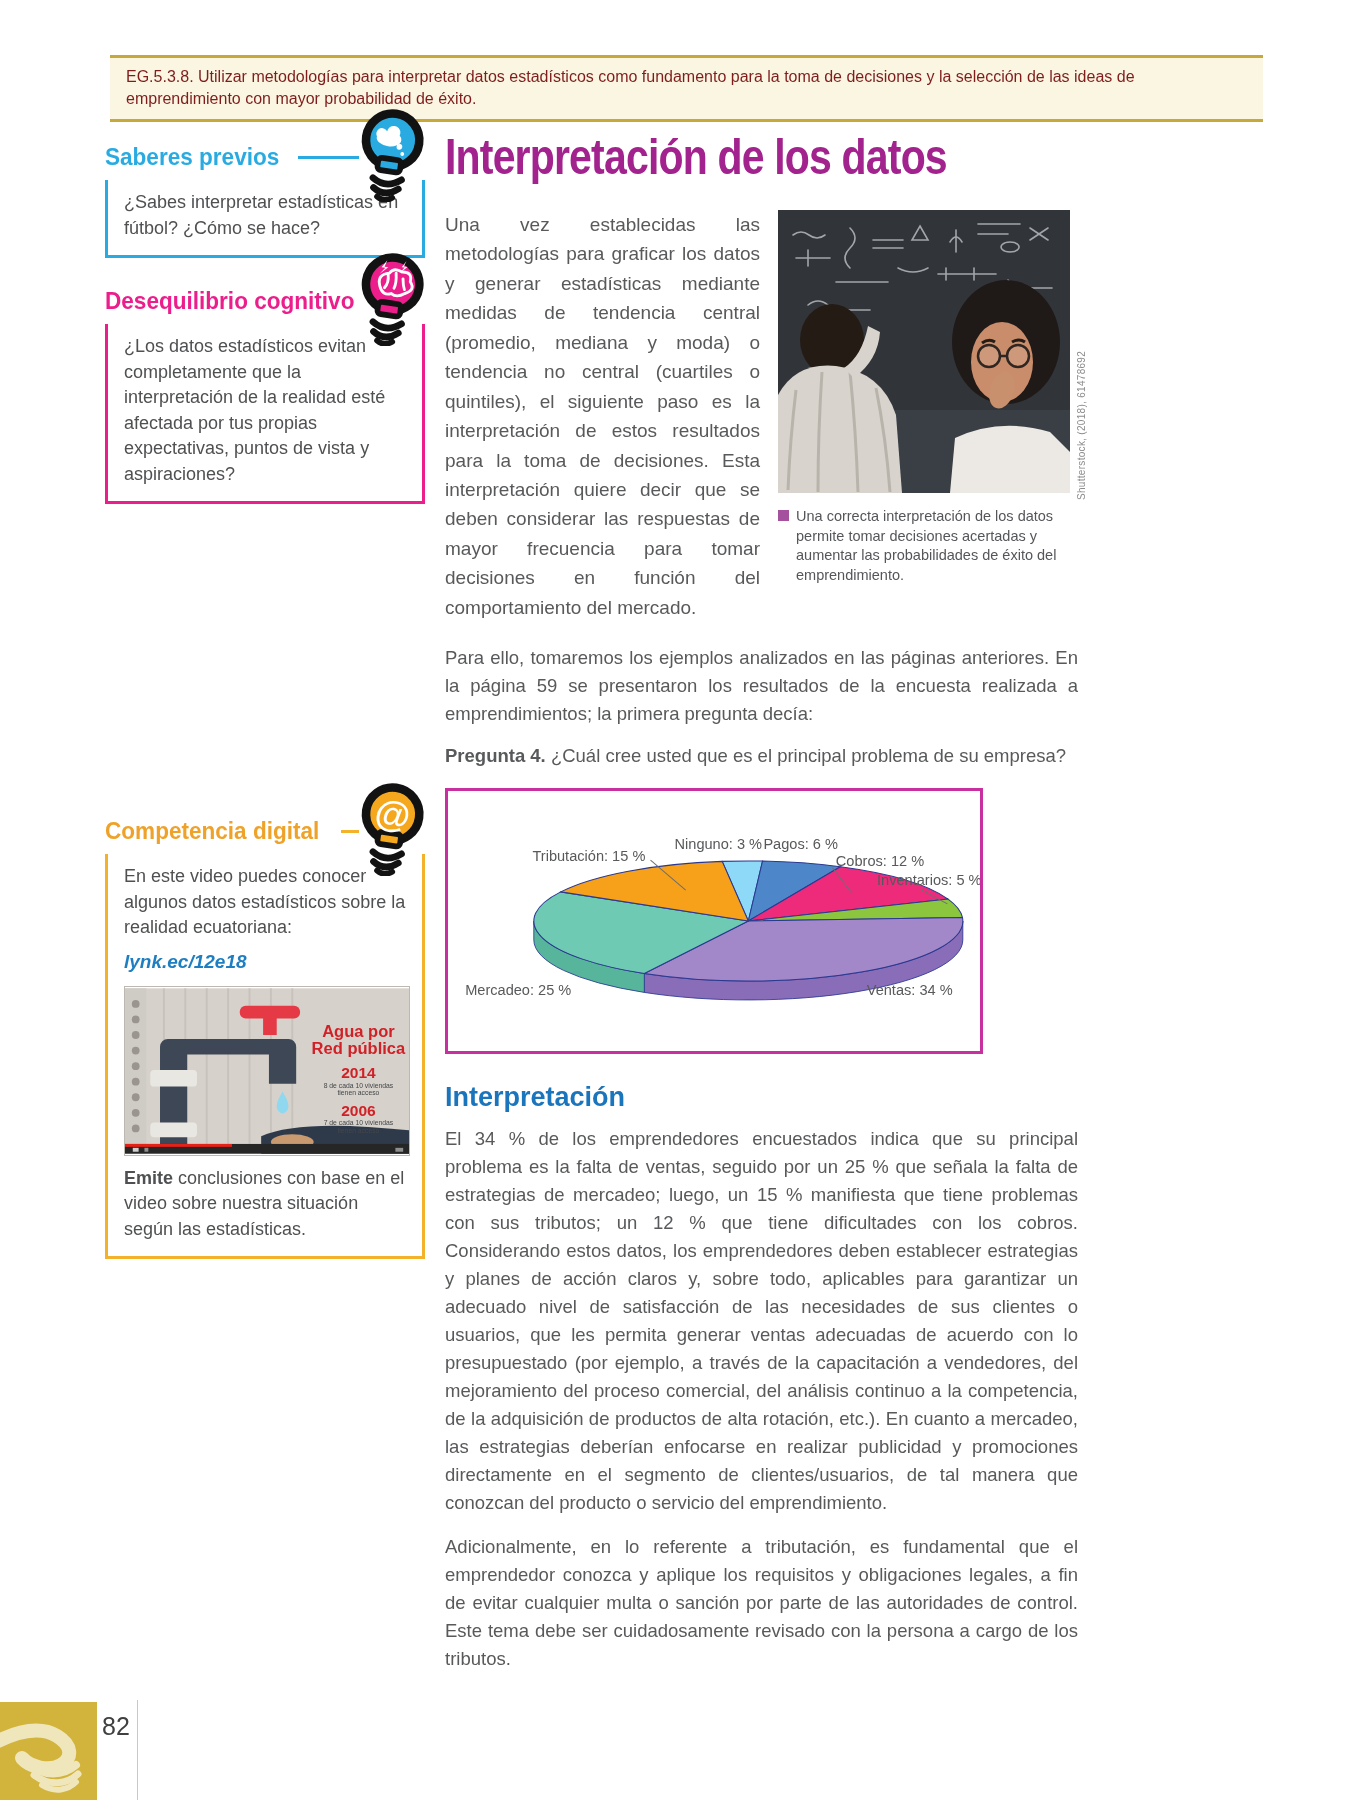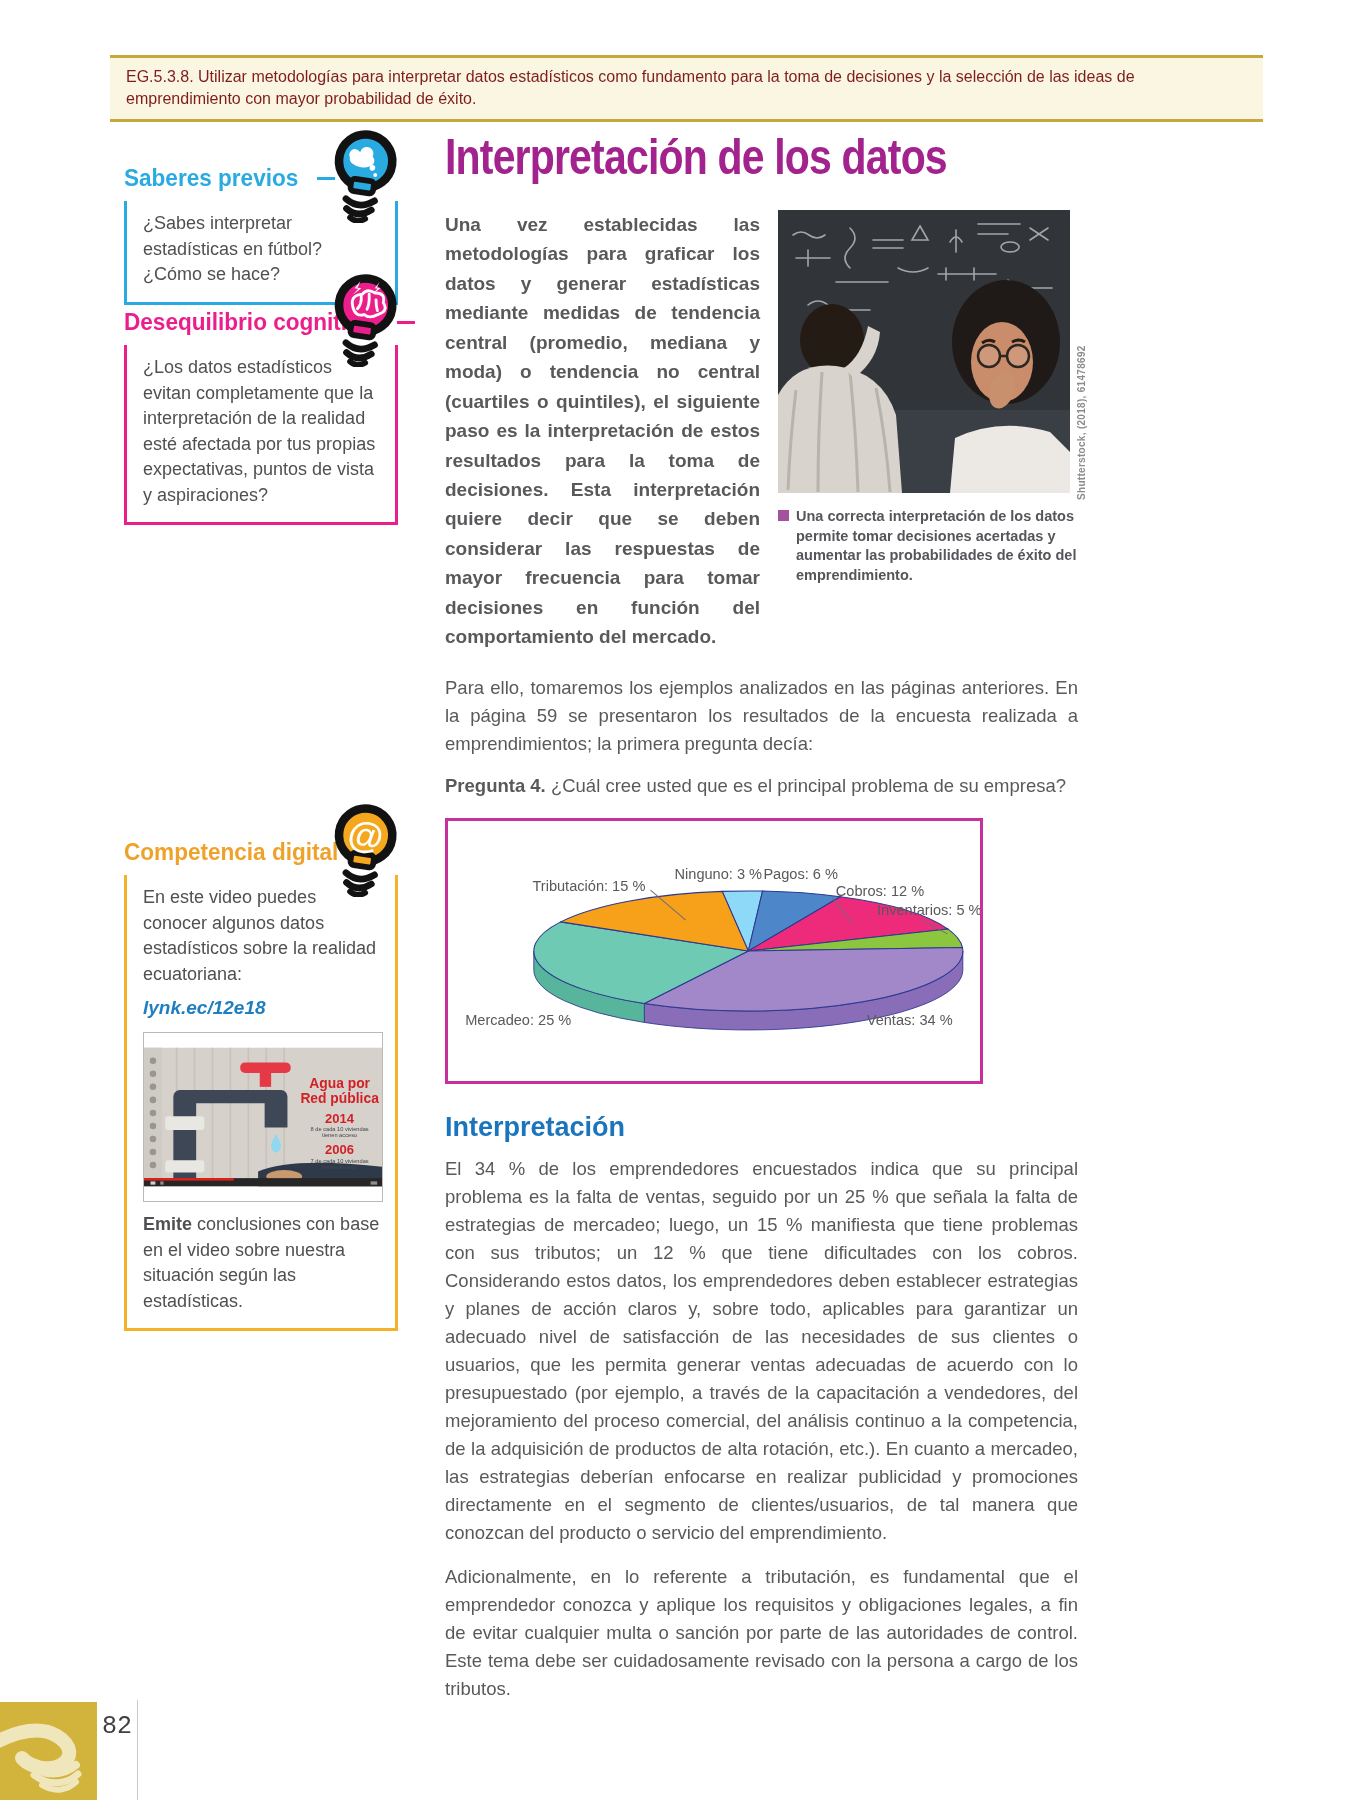--- a/index.html
+++ b/index.html
@@ -13,7 +13,7 @@
     font-size:16px;line-height:1.4;color:#7f1d1d;}
 
   
-  .sb-box{position:absolute;left:124px;width:274px;margin-top:21px;}
+  .sb-box{position:absolute;left:105px;width:320px;}
   .sb-head{display:flex;align-items:center;position:relative;padding-right:66px;height:38px;}
   .sb-title{font-size:24px;font-weight:bold;transform:scaleX(.94);transform-origin:left;white-space:nowrap;}
   .sb-line{flex:1;height:3px;margin-left:8px;min-width:18px;}

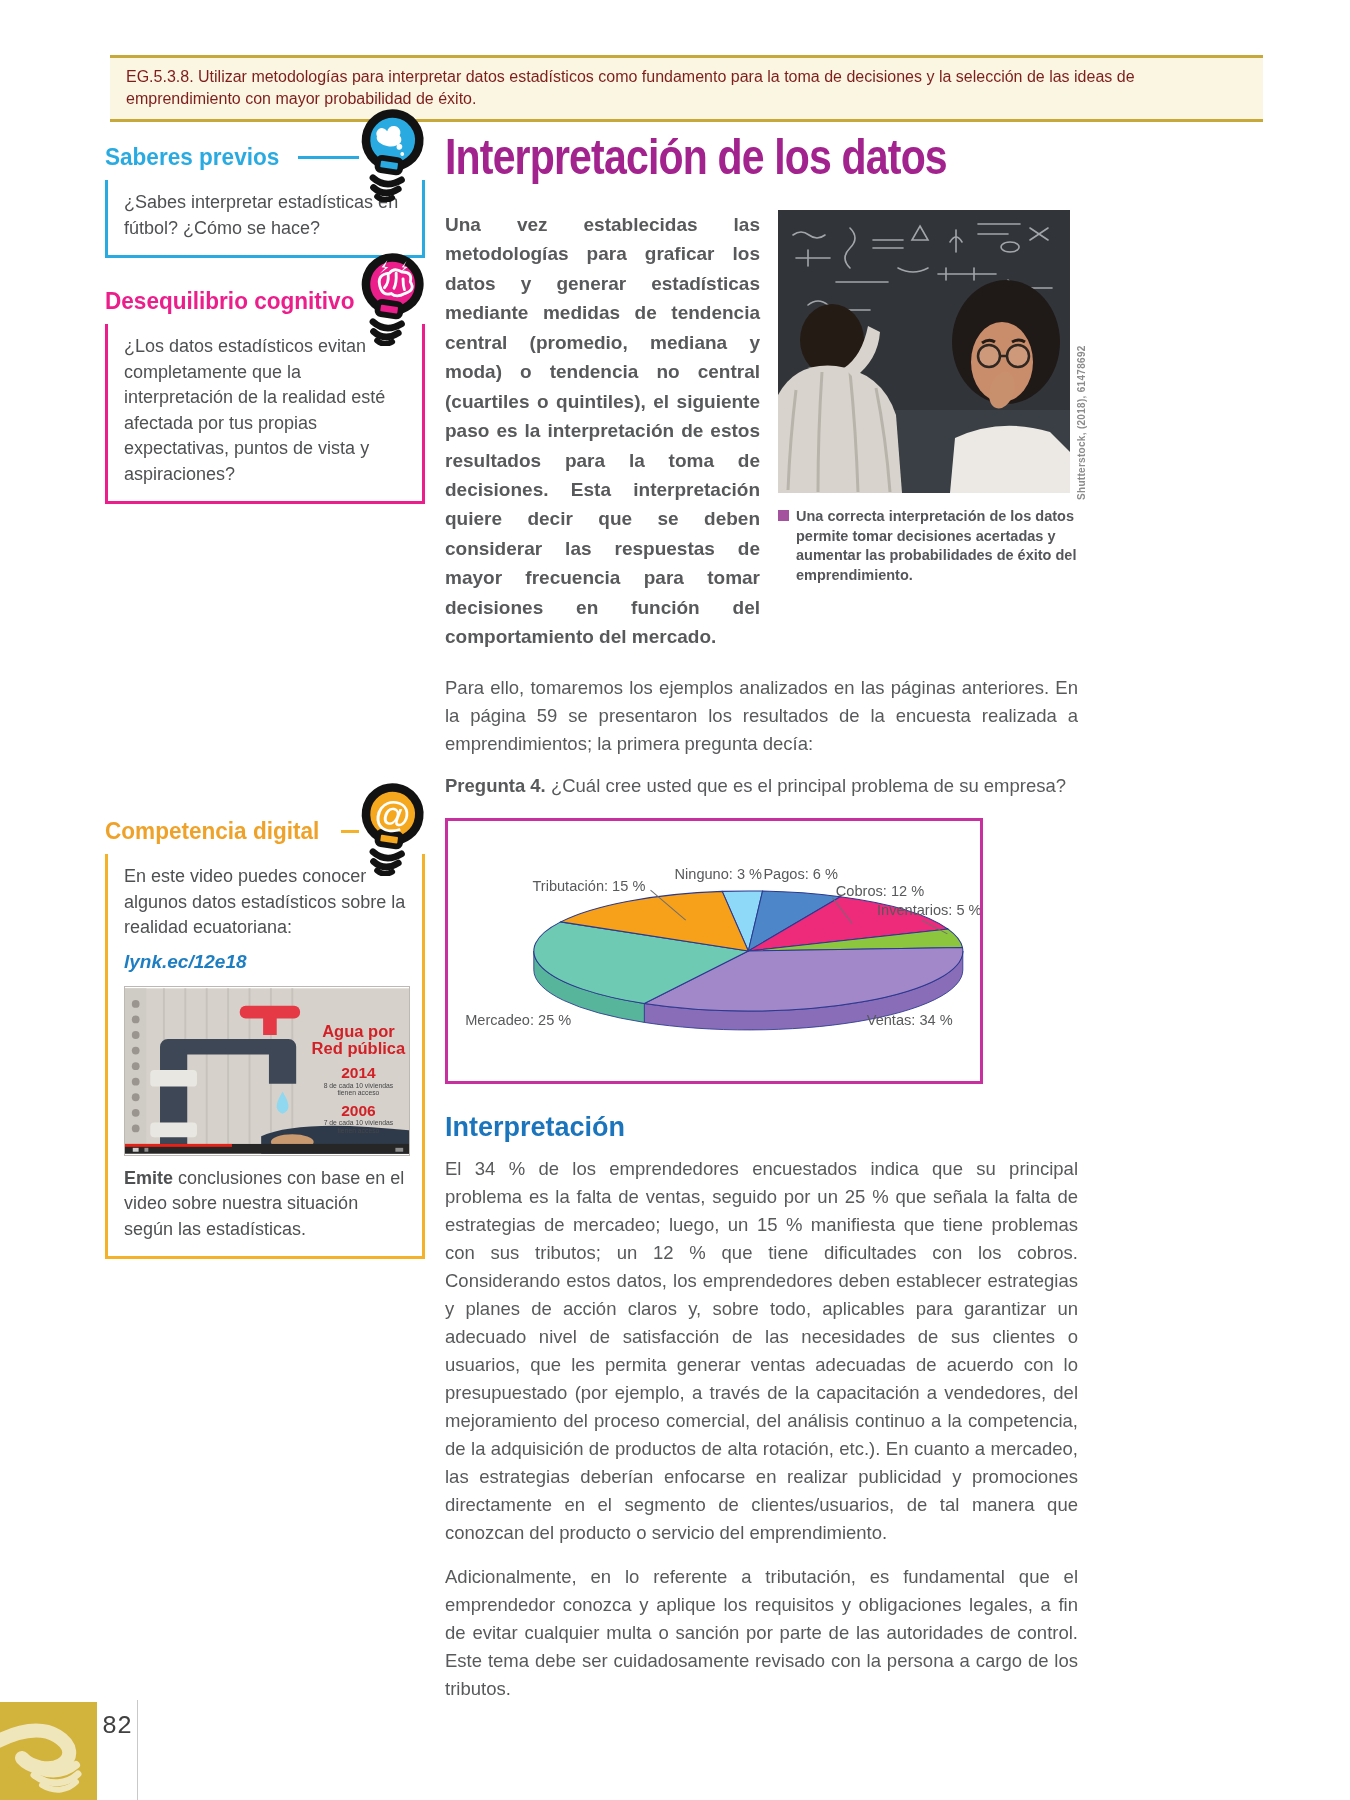--- a/index.html
+++ b/index.html
@@ -31,7 +31,7 @@
   .main{position:absolute;left:445px;top:128px;width:633px;}
   h1.title{font-size:50px;font-weight:bold;color:#a3238e;letter-spacing:-1px;white-space:nowrap;
     transform:scaleX(.82);transform-origin:left;height:62px;}
-  .row{display:flex;gap:18px;margin-top:20px;font-weight:bold;}
+  .row{display:flex;gap:18px;margin-top:20px;}
   .intro{width:315px;font-size:19px;line-height:1.55;text-align:justify;}
   figure{position:relative;width:292px;flex:0 0 auto;}
   .credit{position:absolute;right:-17px;top:90px;height:200px;writing-mode:vertical-rl;

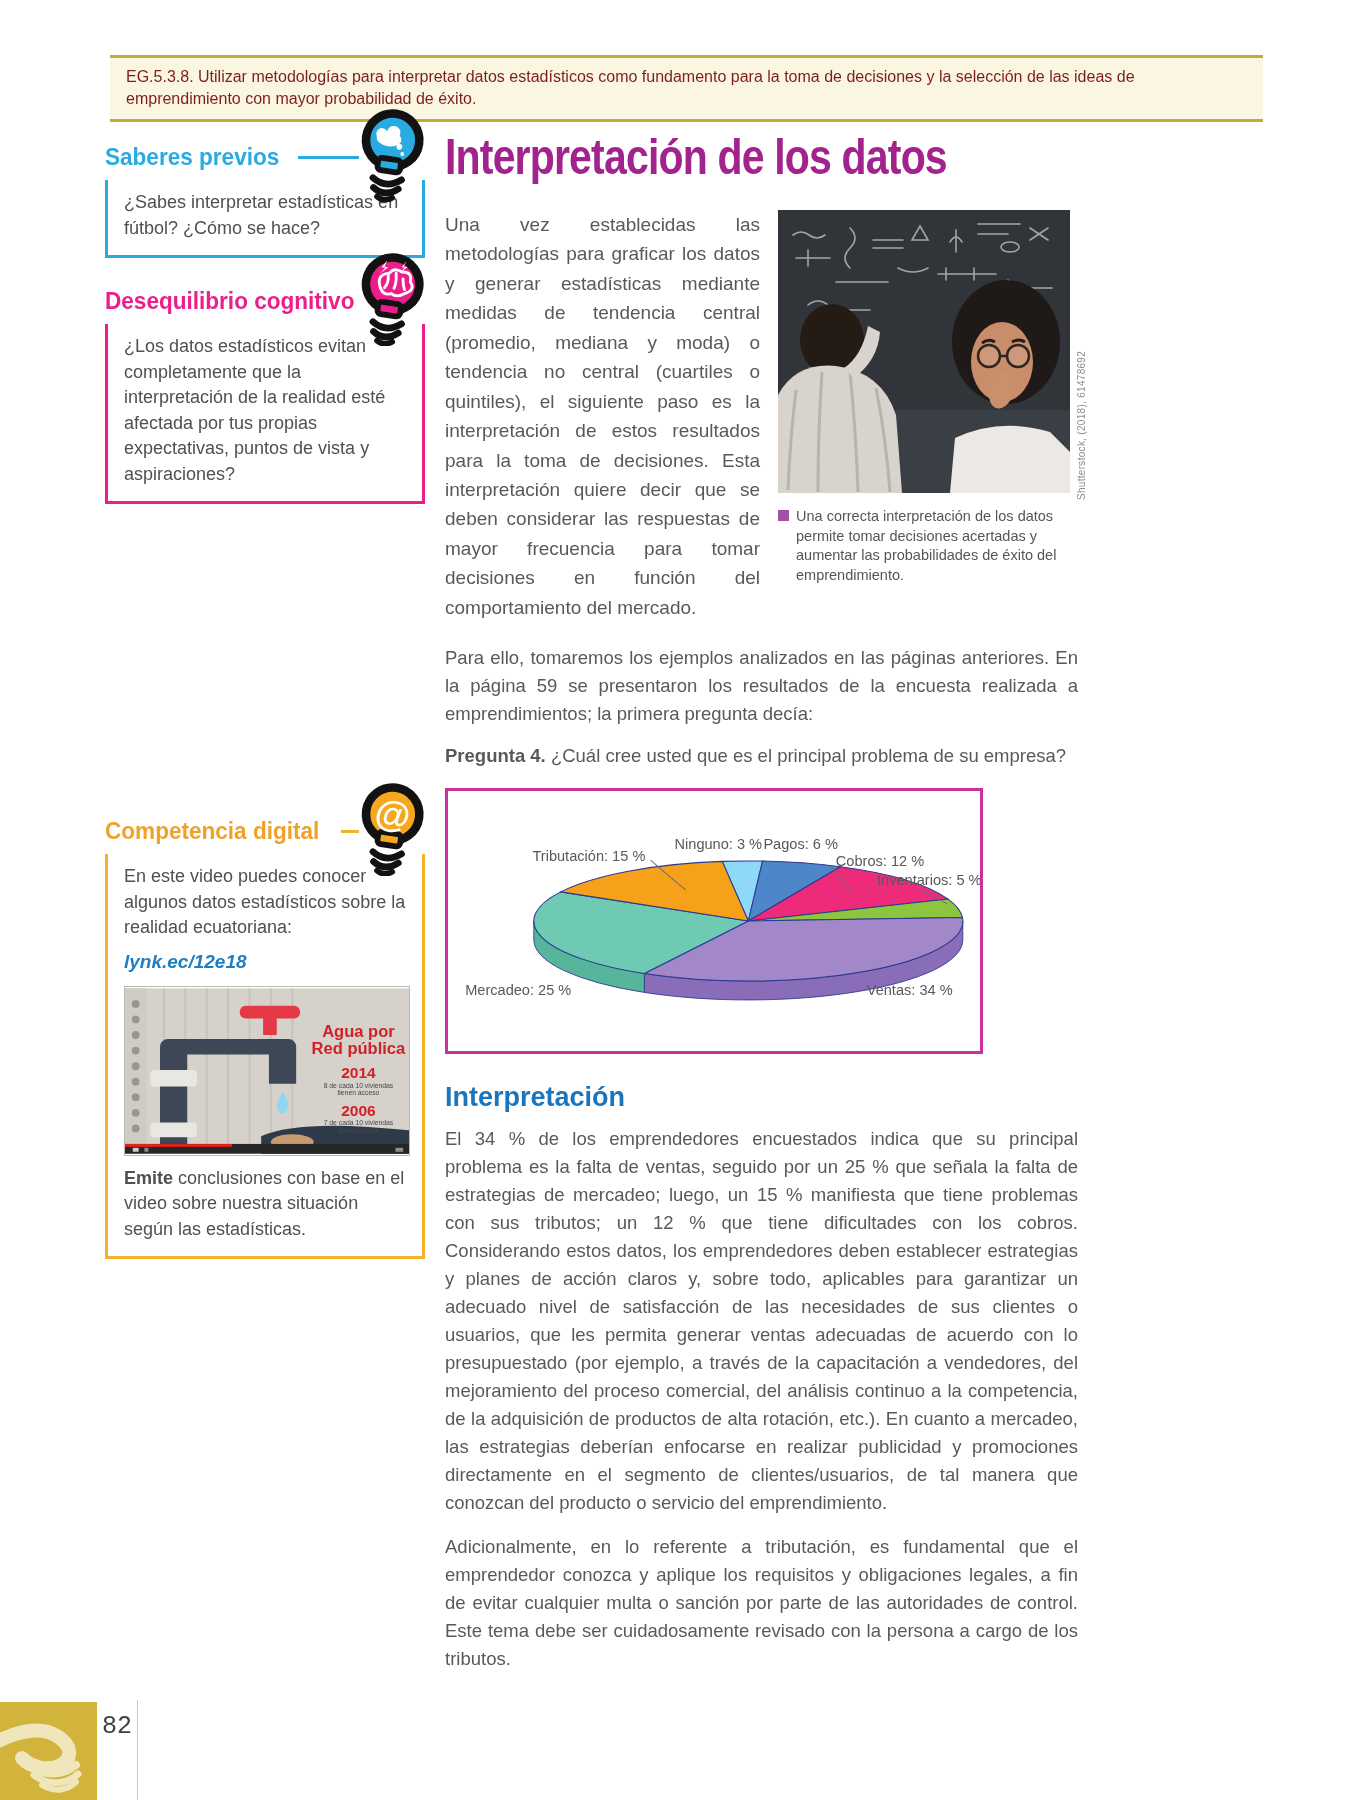--- a/index.html
+++ b/index.html
@@ -48,7 +48,7 @@
 
   
   .hand-logo{position:absolute;left:0;top:1702px;width:97px;height:98px;}
-  .pagenum{position:absolute;left:102px;top:1712px;font-size:25px;color:#404040;font-family:Liberation Mono, monospace;}
+  .pagenum{position:absolute;left:102px;top:1712px;font-size:25px;color:#404040;}
   .vline{position:absolute;left:137px;top:1700px;width:1px;height:100px;background:#c9c9c9;}
 
   .video-thumb text, .photo-svg text{font-family:"Liberation Sans",sans-serif;}

